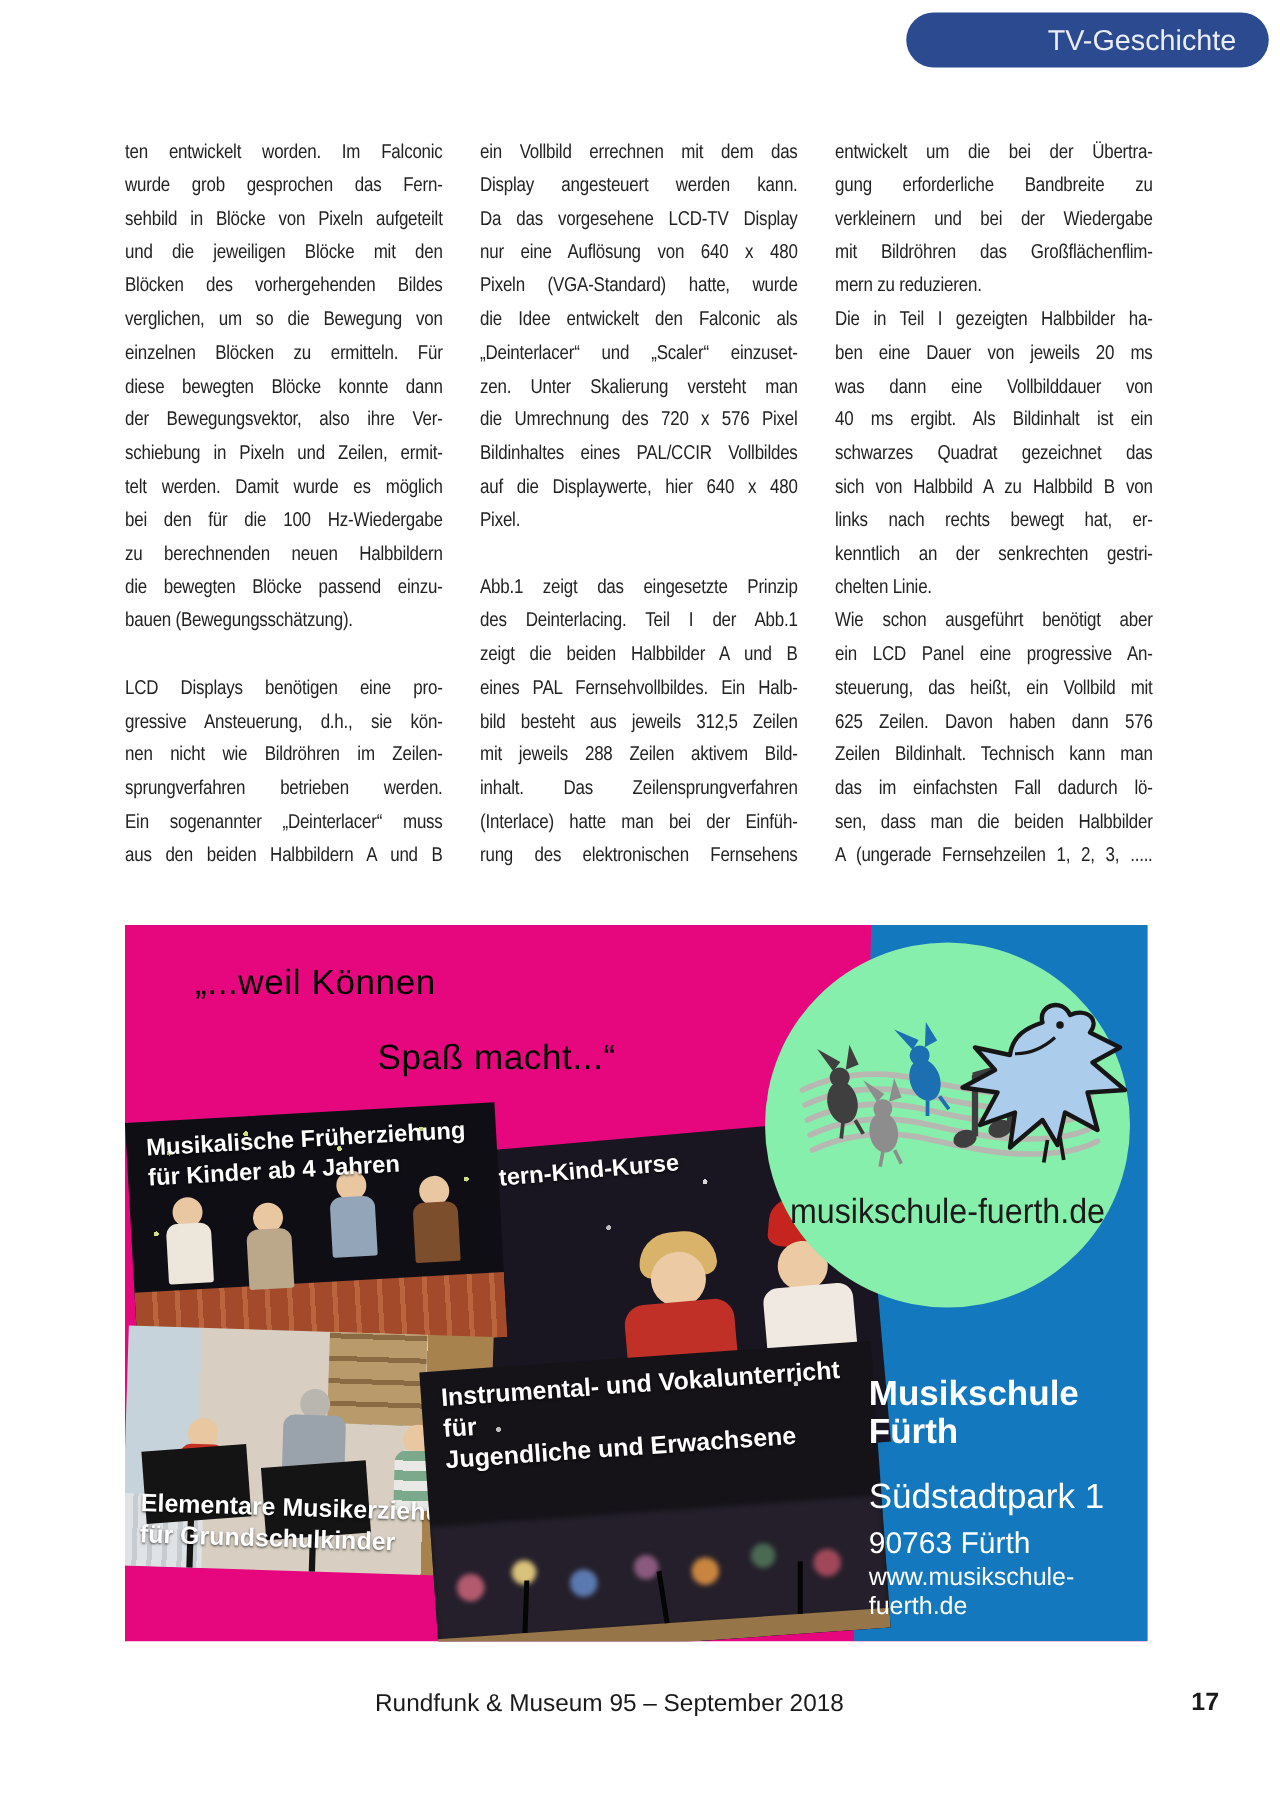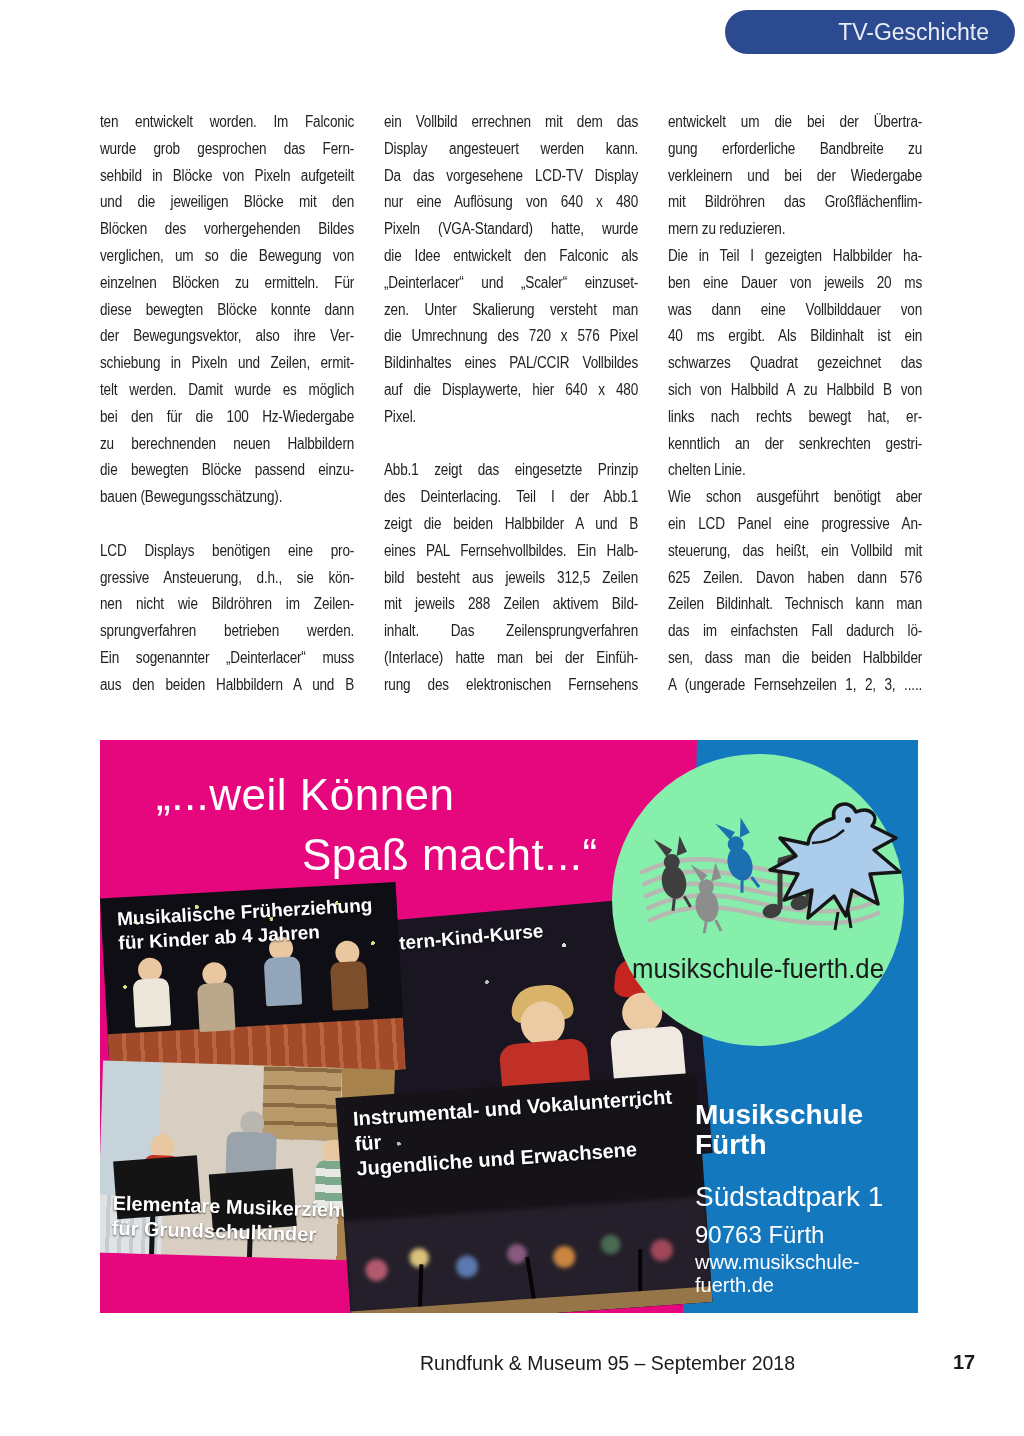--- a/index.html
+++ b/index.html
@@ -24,7 +24,7 @@
   .ad{position:absolute;left:100px;top:740px;width:818px;height:573px;background:#e6077f;overflow:hidden;}
   .ad-blue{position:absolute;left:0;top:0;width:818px;height:573px;background:#1478bf;
            clip-path:polygon(597px 0,818px 0,818px 573px,583px 573px);}
-  .headline{position:absolute;color:#ffffff;font-size:44px;letter-spacing:.5px;z-index:1;}
+  .headline{position:absolute;color:#000000;font-size:28px;letter-spacing:.5px;z-index:1;}
   .h1{left:56px;top:30px}
   .h2{left:202px;top:90px}
 

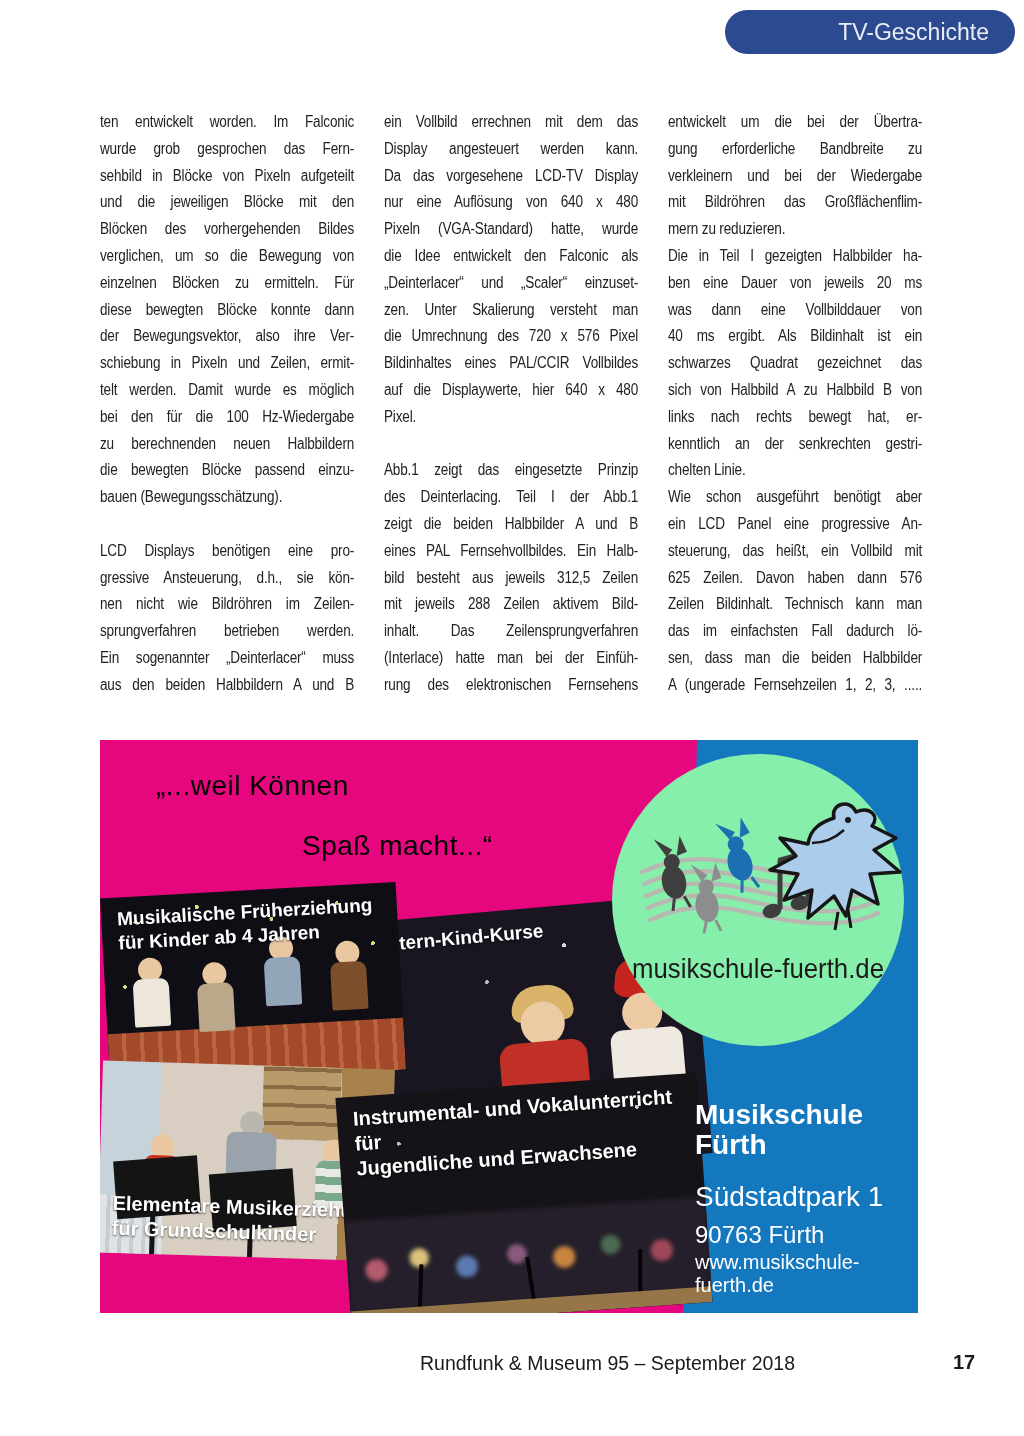--- a/index.html
+++ b/index.html
@@ -109,7 +109,7 @@
   .c-small{font-size:20px;line-height:22.5px;}
 
   
-  .footer-text{position:absolute;left:300px;top:1352px;width:615px;text-align:center;
+  .footer-text{position:absolute;left:300px;top:1352px;width:615px;text-align:left;
                font-size:19.5px;color:#1a1a1a;}
   .page-num{position:absolute;left:953px;top:1351px;font-size:20px;font-weight:bold;color:#1a1a1a;}
 </style>

